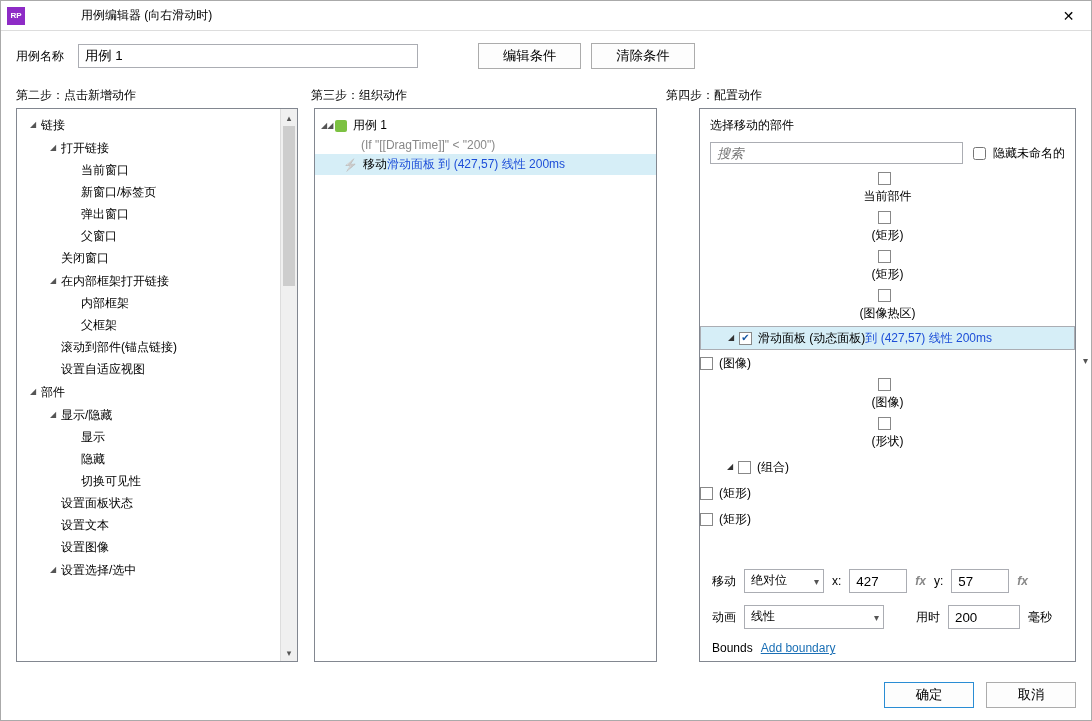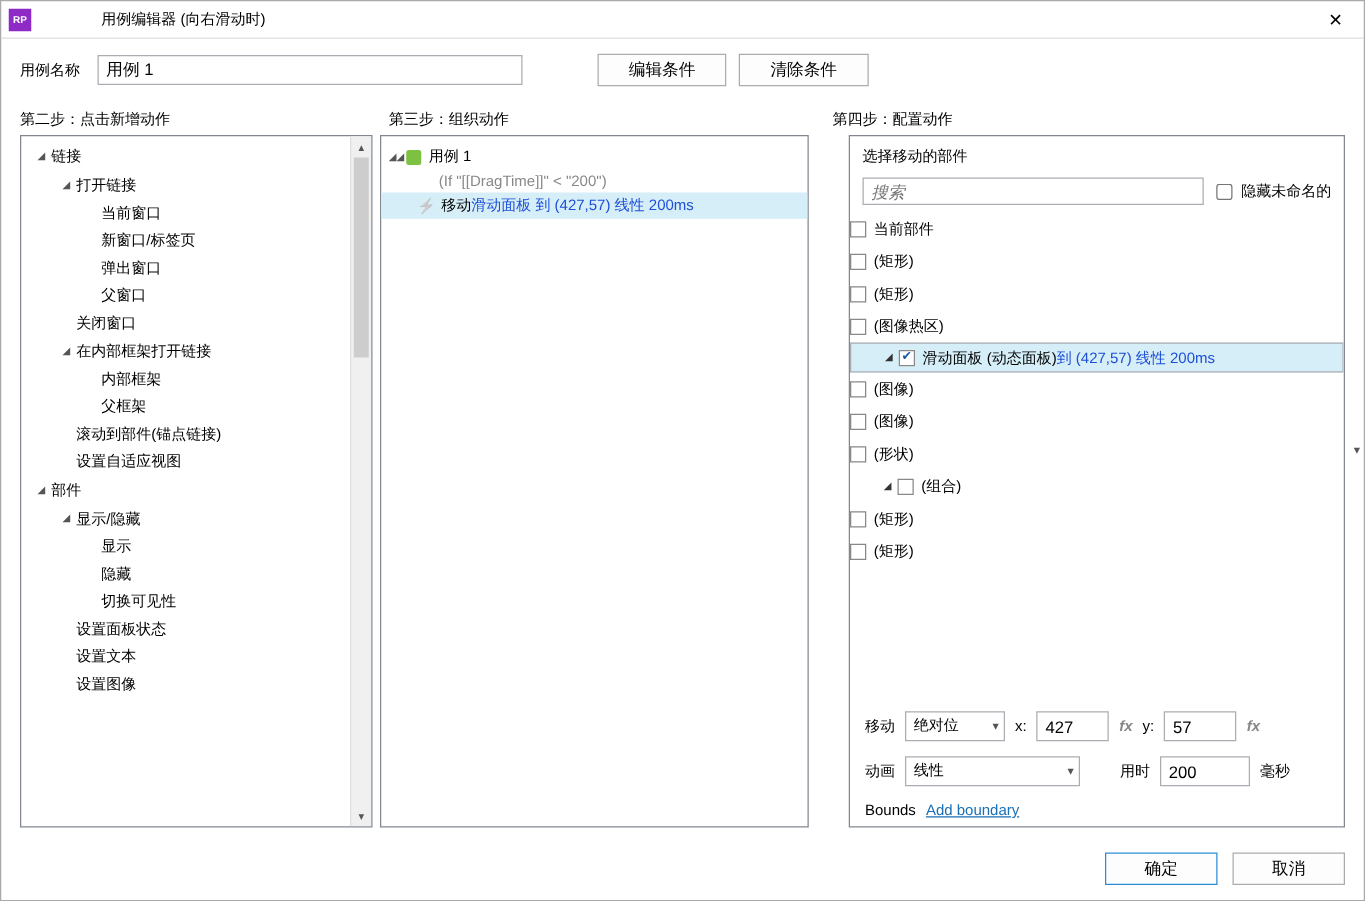--- a/index.html
+++ b/index.html
@@ -68,7 +68,7 @@
   display: flex;
   flex: 1;
   padding: 0 15px 10px 15px;
-  gap: 6px;
+  gap: 16px;
   min-height: 0;
 }
 .panel {

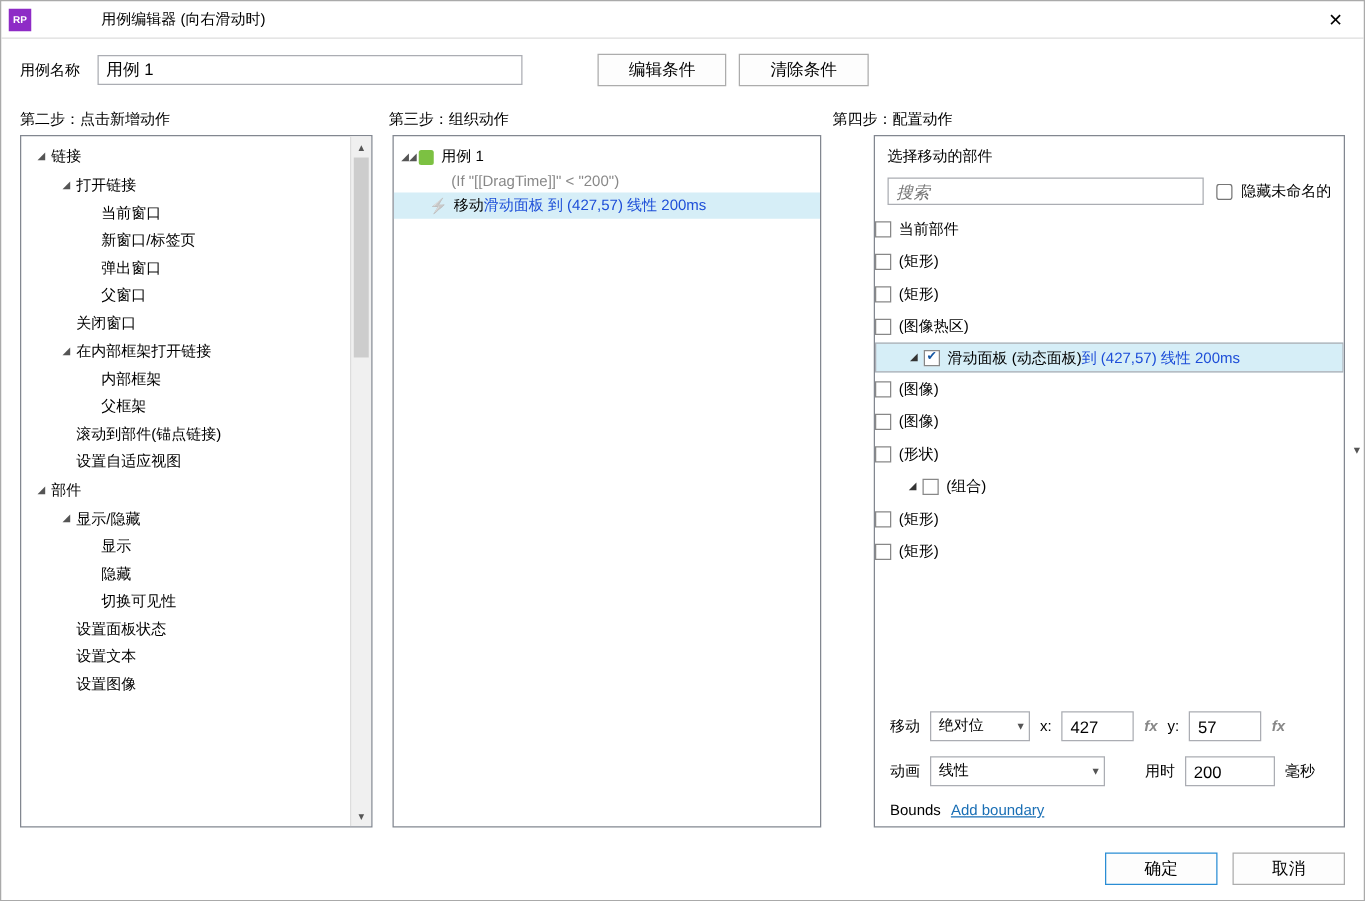--- a/index.html
+++ b/index.html
@@ -150,7 +150,7 @@
   background: #fff; display: inline-flex; align-items:center; justify-content:center;
   font-size: 10px; color: #1556a3;
 }
-.pad1 { padding-left: 42px; }
+.pad1 { padding-left: 42px; flex-direction: column; }
 .pad2 { padding-left: 60px; }
 .tri { width: 12px; font-size: 8px; color: #333; text-align: center; margin-right: 2px;}
 .open::before { content: "◢"; }

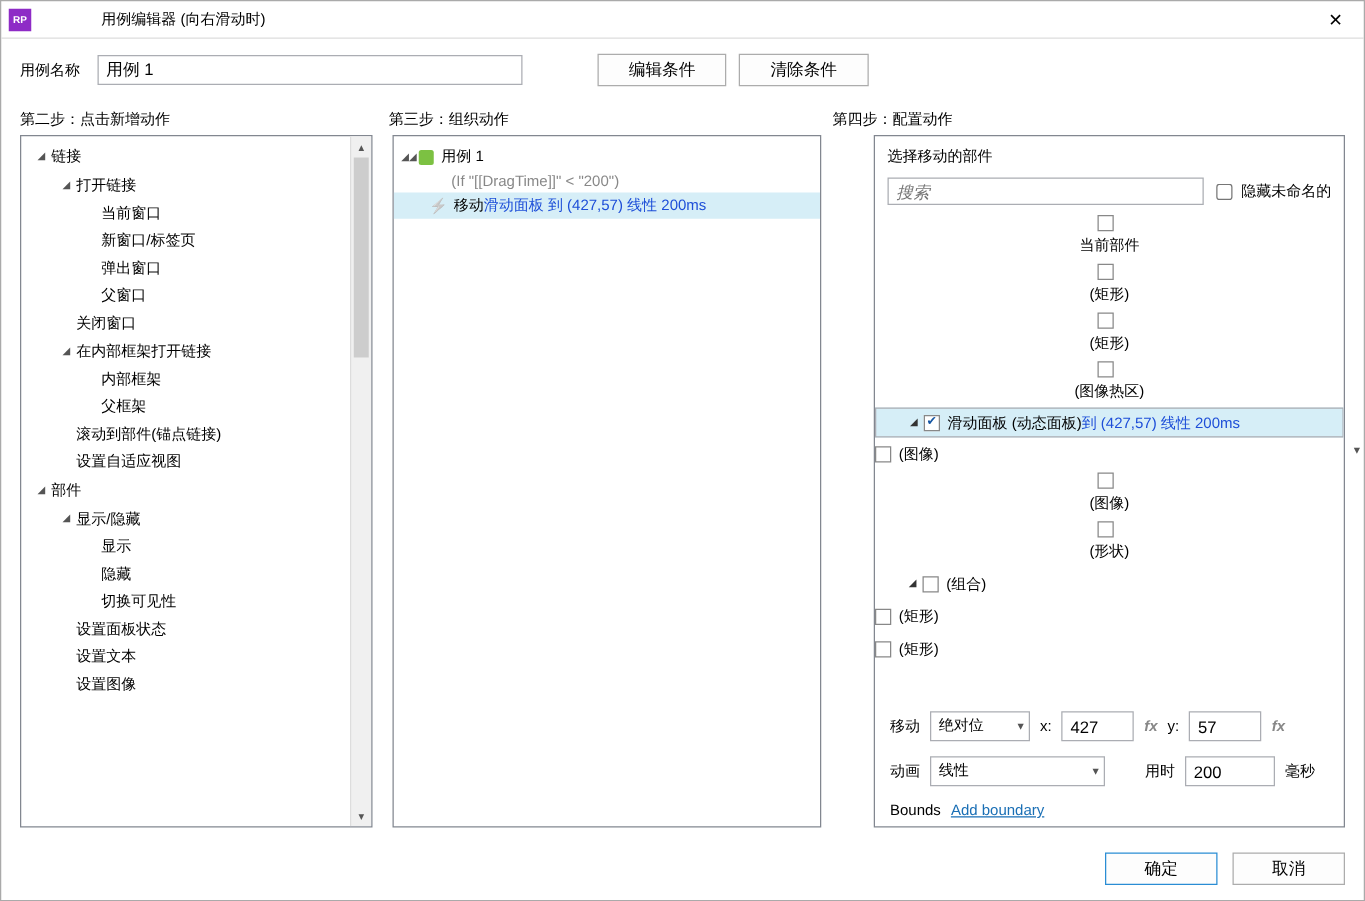--- a/index.html
+++ b/index.html
@@ -289,6 +289,10 @@
             <span class="arrow" style="visibility:hidden"></span>
             <span>设置图像</span>
           </div>
+        <div class="node indent2">
+            <span class="arrow open"></span>
+            <span>设置选择/选中</span>
+          </div>
       </div>
       <div class="scrollbar">
         <div class="scroll-btn">▴</div>

